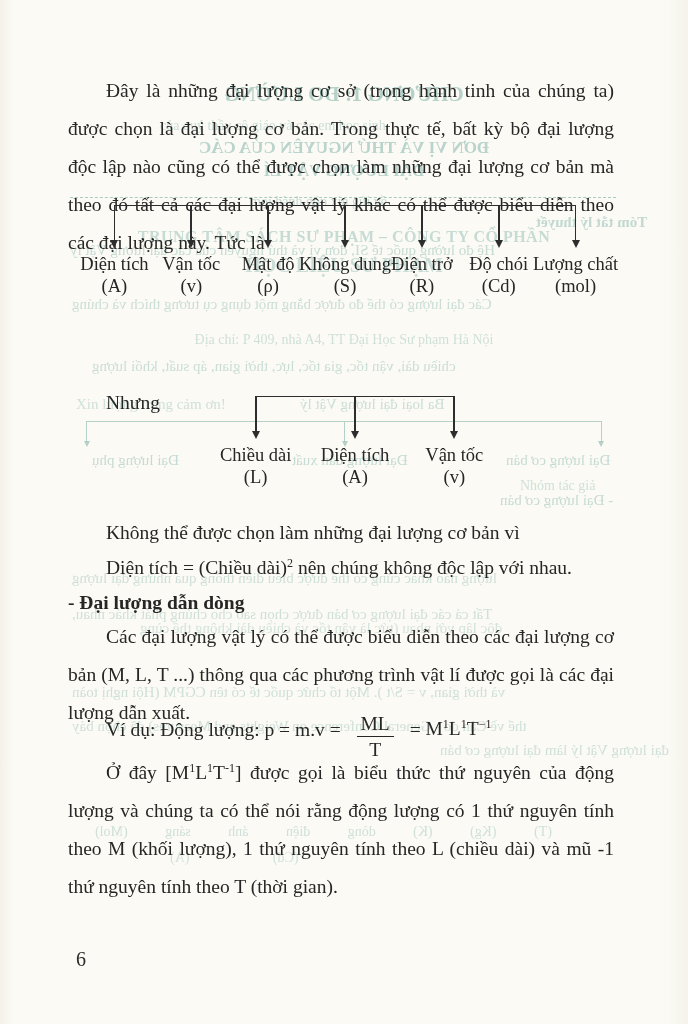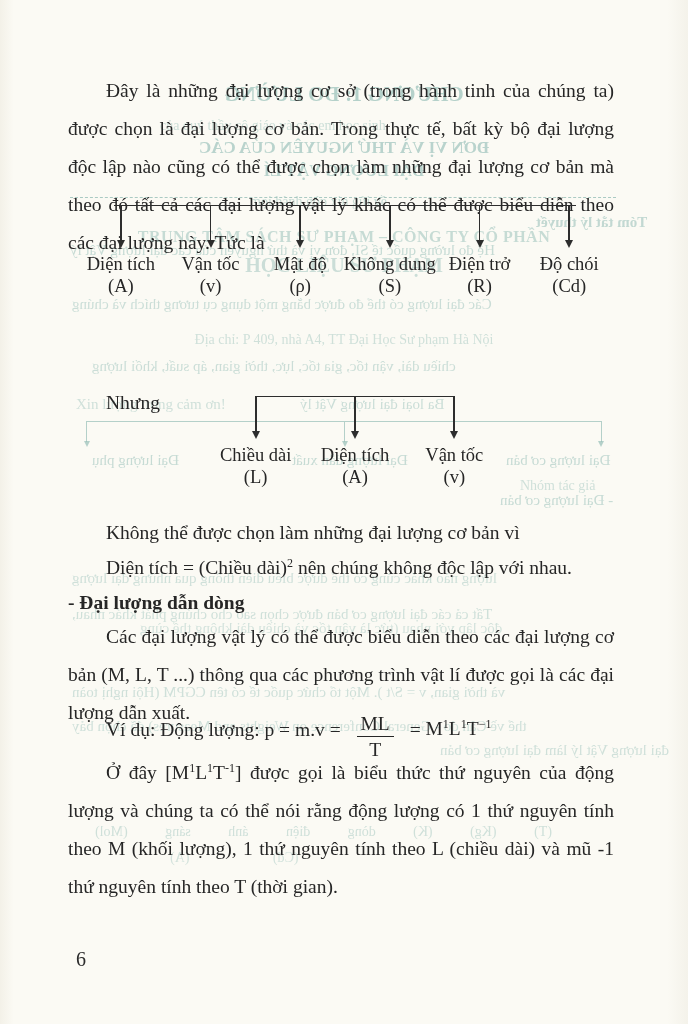--- a/index.html
+++ b/index.html
@@ -155,6 +155,11 @@
         <div class="dname">Độ chói</div>
         <div class="dsym">(Cd)</div>
       </div>
+      <div class="col">
+        <div class="arrow"></div>
+        <div class="dname">Lượng chất</div>
+        <div class="dsym">(mol)</div>
+      </div>
     </div>
   </div>
 

